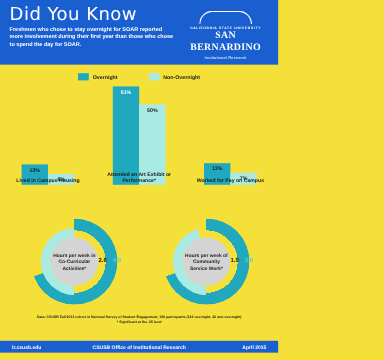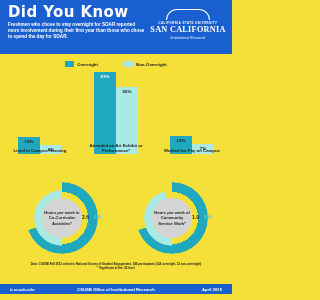--- a/index.html
+++ b/index.html
@@ -31,7 +31,7 @@
   .hdr-title {
     color: #ffffff;
     font-size: 15px;
-    font-weight: bold;
+    font-weight: normal;
     letter-spacing: 0.4px;
     line-height: 16px;
     white-space: nowrap;

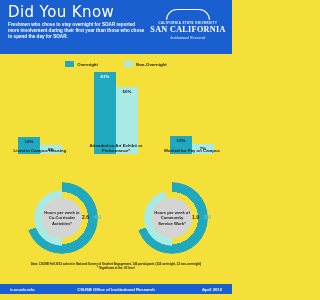--- a/index.html
+++ b/index.html
@@ -229,7 +229,7 @@
   <div class="logo">
     <div class="logo-arc"></div>
     <div class="logo-small">CALIFORNIA STATE UNIVERSITY</div>
-    <div class="logo-big">SAN CALIFORNIA</div>
+    <div class="logo-big">SAN BERNARDINO</div>
     <div class="logo-dept">Institutional Research</div>
   </div>
 </div>

